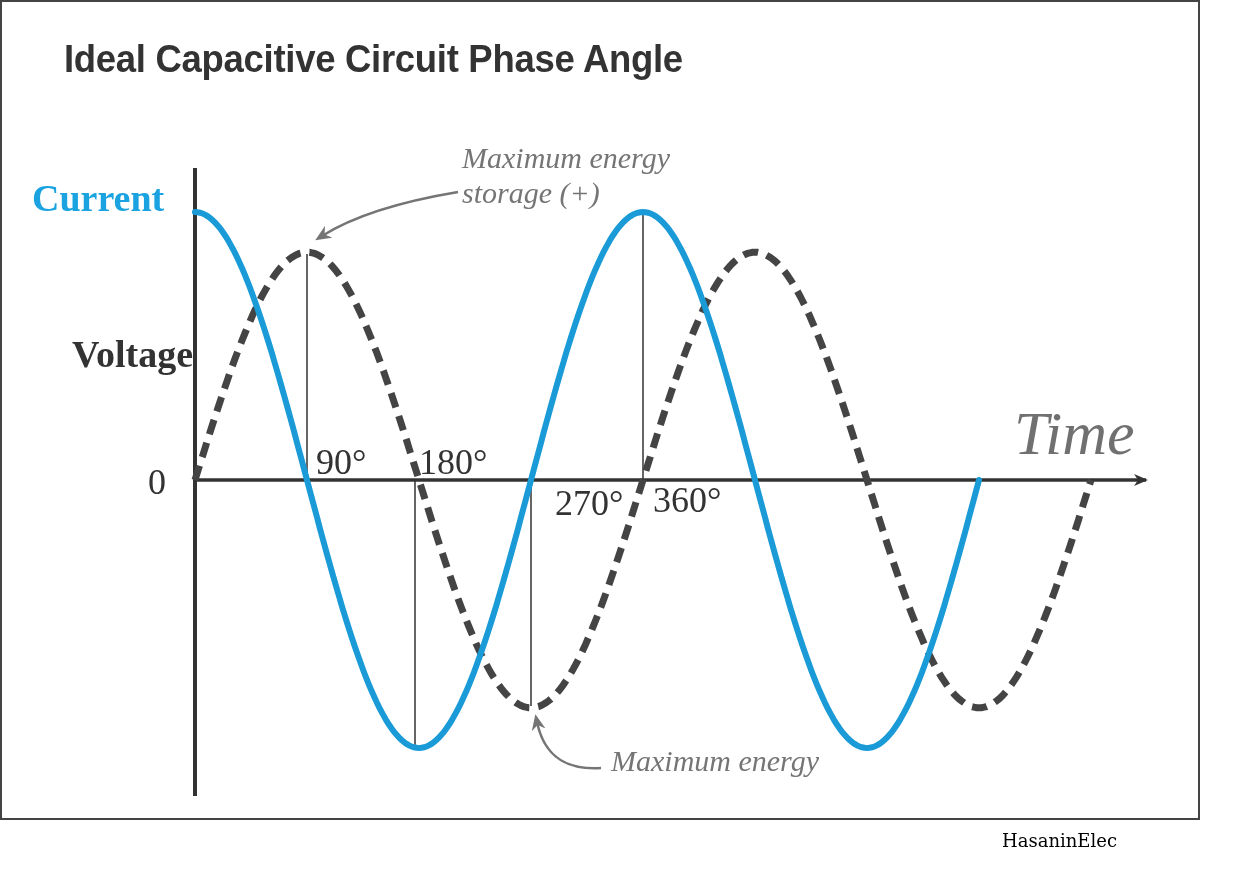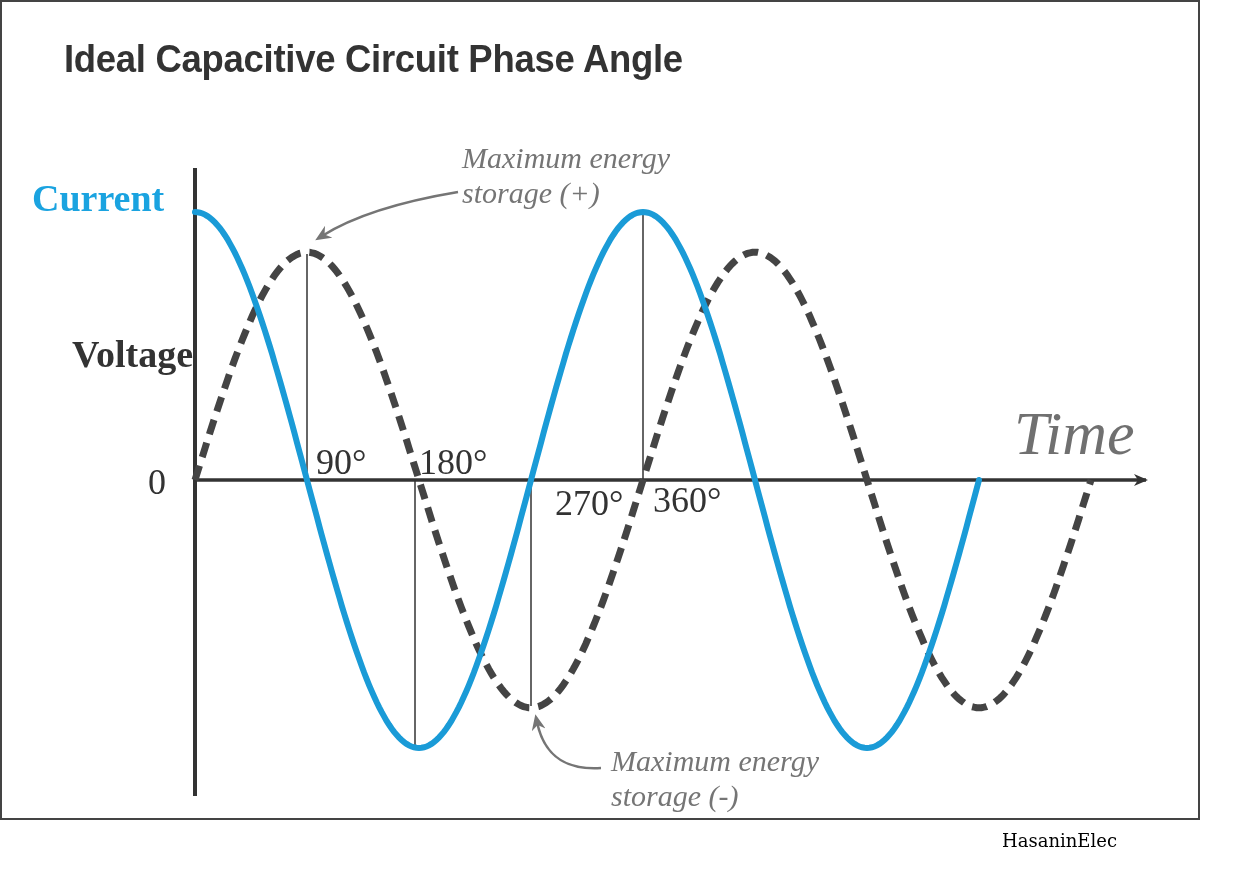--- a/index.html
+++ b/index.html
@@ -86,7 +86,6 @@
 
 <div class="lbl note note-neg">
   <div>Maximum energy</div>
-  <div>storage (-)</div>
 </div>
 
 <div class="credit">HasaninElec</div>

